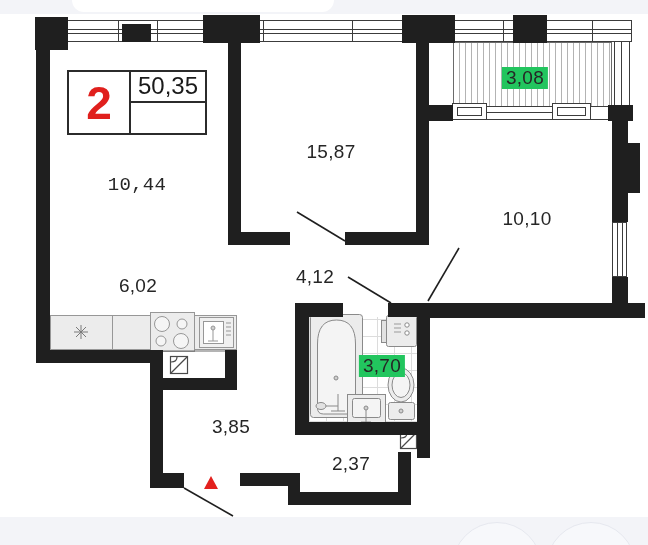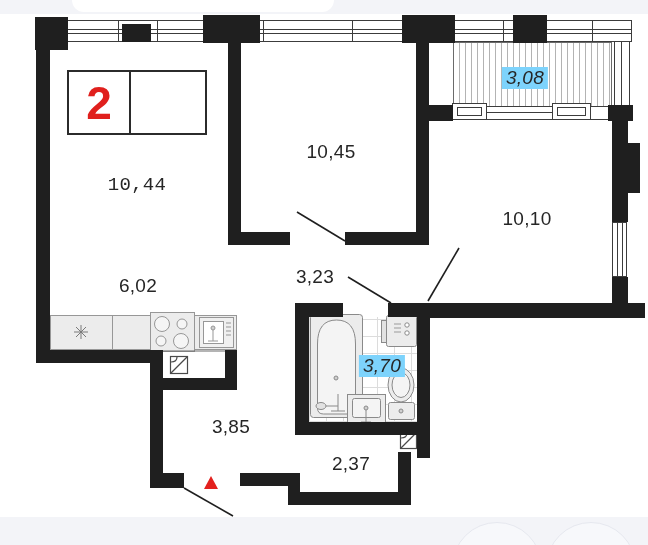--- a/index.html
+++ b/index.html
@@ -195,6 +195,7 @@
 
   <div class="infobox">
     <div class="num">2</div>
+    <div class="val first">50,35</div>
   </div>
 
   <div class="lbl" style="left:137px;top:185px;font-family:Liberation Mono, monospace;">10,44</div>

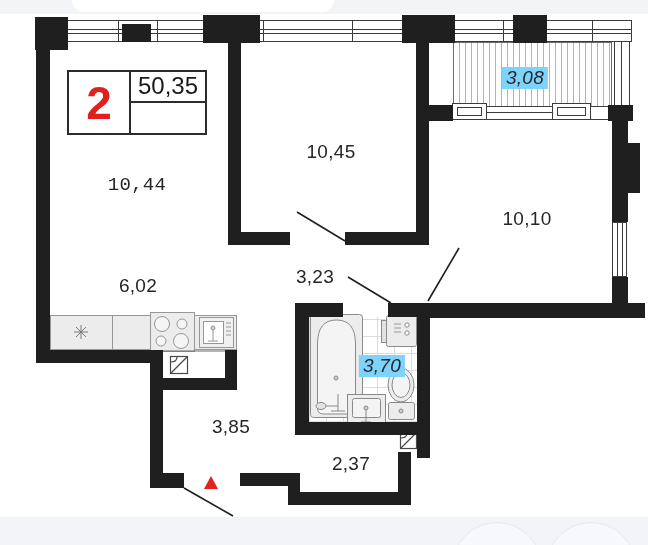--- a/index.html
+++ b/index.html
@@ -21,7 +21,7 @@
   svg.overlay{position:absolute;left:0;top:0;}
   .lbl{position:absolute;transform:translate(-50%,-50%);font-size:19px;color:#262626;
        white-space:nowrap;letter-spacing:.3px;}
-  .lbl.halo{background:#7dd3fc;padding:0 4px;line-height:22px;font-style:italic;}
+  .lbl.halo{background:#22c55e;padding:0 4px;line-height:22px;}
   .infobox{position:absolute;left:67px;top:70px;width:140px;height:65px;border:2px solid #2b2b2b;
            box-sizing:border-box;display:grid;grid-template-columns:62px 1fr;grid-template-rows:1fr 1fr;
            background:#fff;}

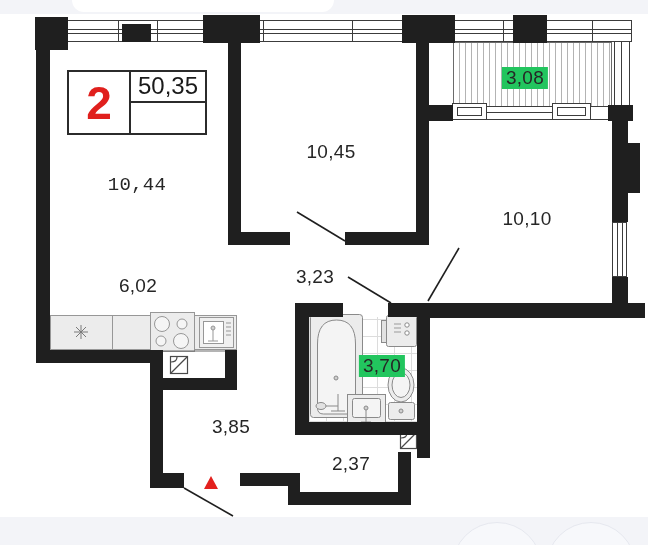--- a/index.html
+++ b/index.html
@@ -199,7 +199,7 @@
   </div>
 
   <div class="lbl" style="left:137px;top:185px;font-family:Liberation Mono, monospace;">10,44</div>
-  <div class="lbl" style="left:331px;top:152px;">10,45</div>
+  <div class="lbl" style="left:331px;top:152px;">15,87</div>
   <div class="lbl" style="left:527px;top:219px;">10,10</div>
   <div class="lbl halo" style="left:525px;top:78px;">3,08</div>
   <div class="lbl" style="left:138px;top:286px;">6,02</div>

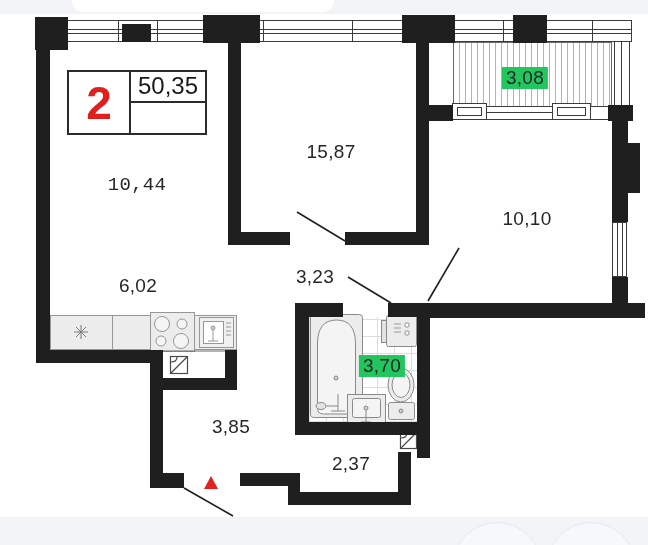--- a/index.html
+++ b/index.html
@@ -203,7 +203,7 @@
   <div class="lbl" style="left:527px;top:219px;">10,10</div>
   <div class="lbl halo" style="left:525px;top:78px;">3,08</div>
   <div class="lbl" style="left:138px;top:286px;">6,02</div>
-  <div class="lbl" style="left:315px;top:277px;">3,23</div>
+  <div class="lbl" style="left:315px;top:277px;">4,12</div>
   <div class="lbl halo" style="left:382px;top:366px;">3,70</div>
   <div class="lbl" style="left:231px;top:427px;">3,85</div>
   <div class="lbl" style="left:351px;top:464px;">2,37</div>

